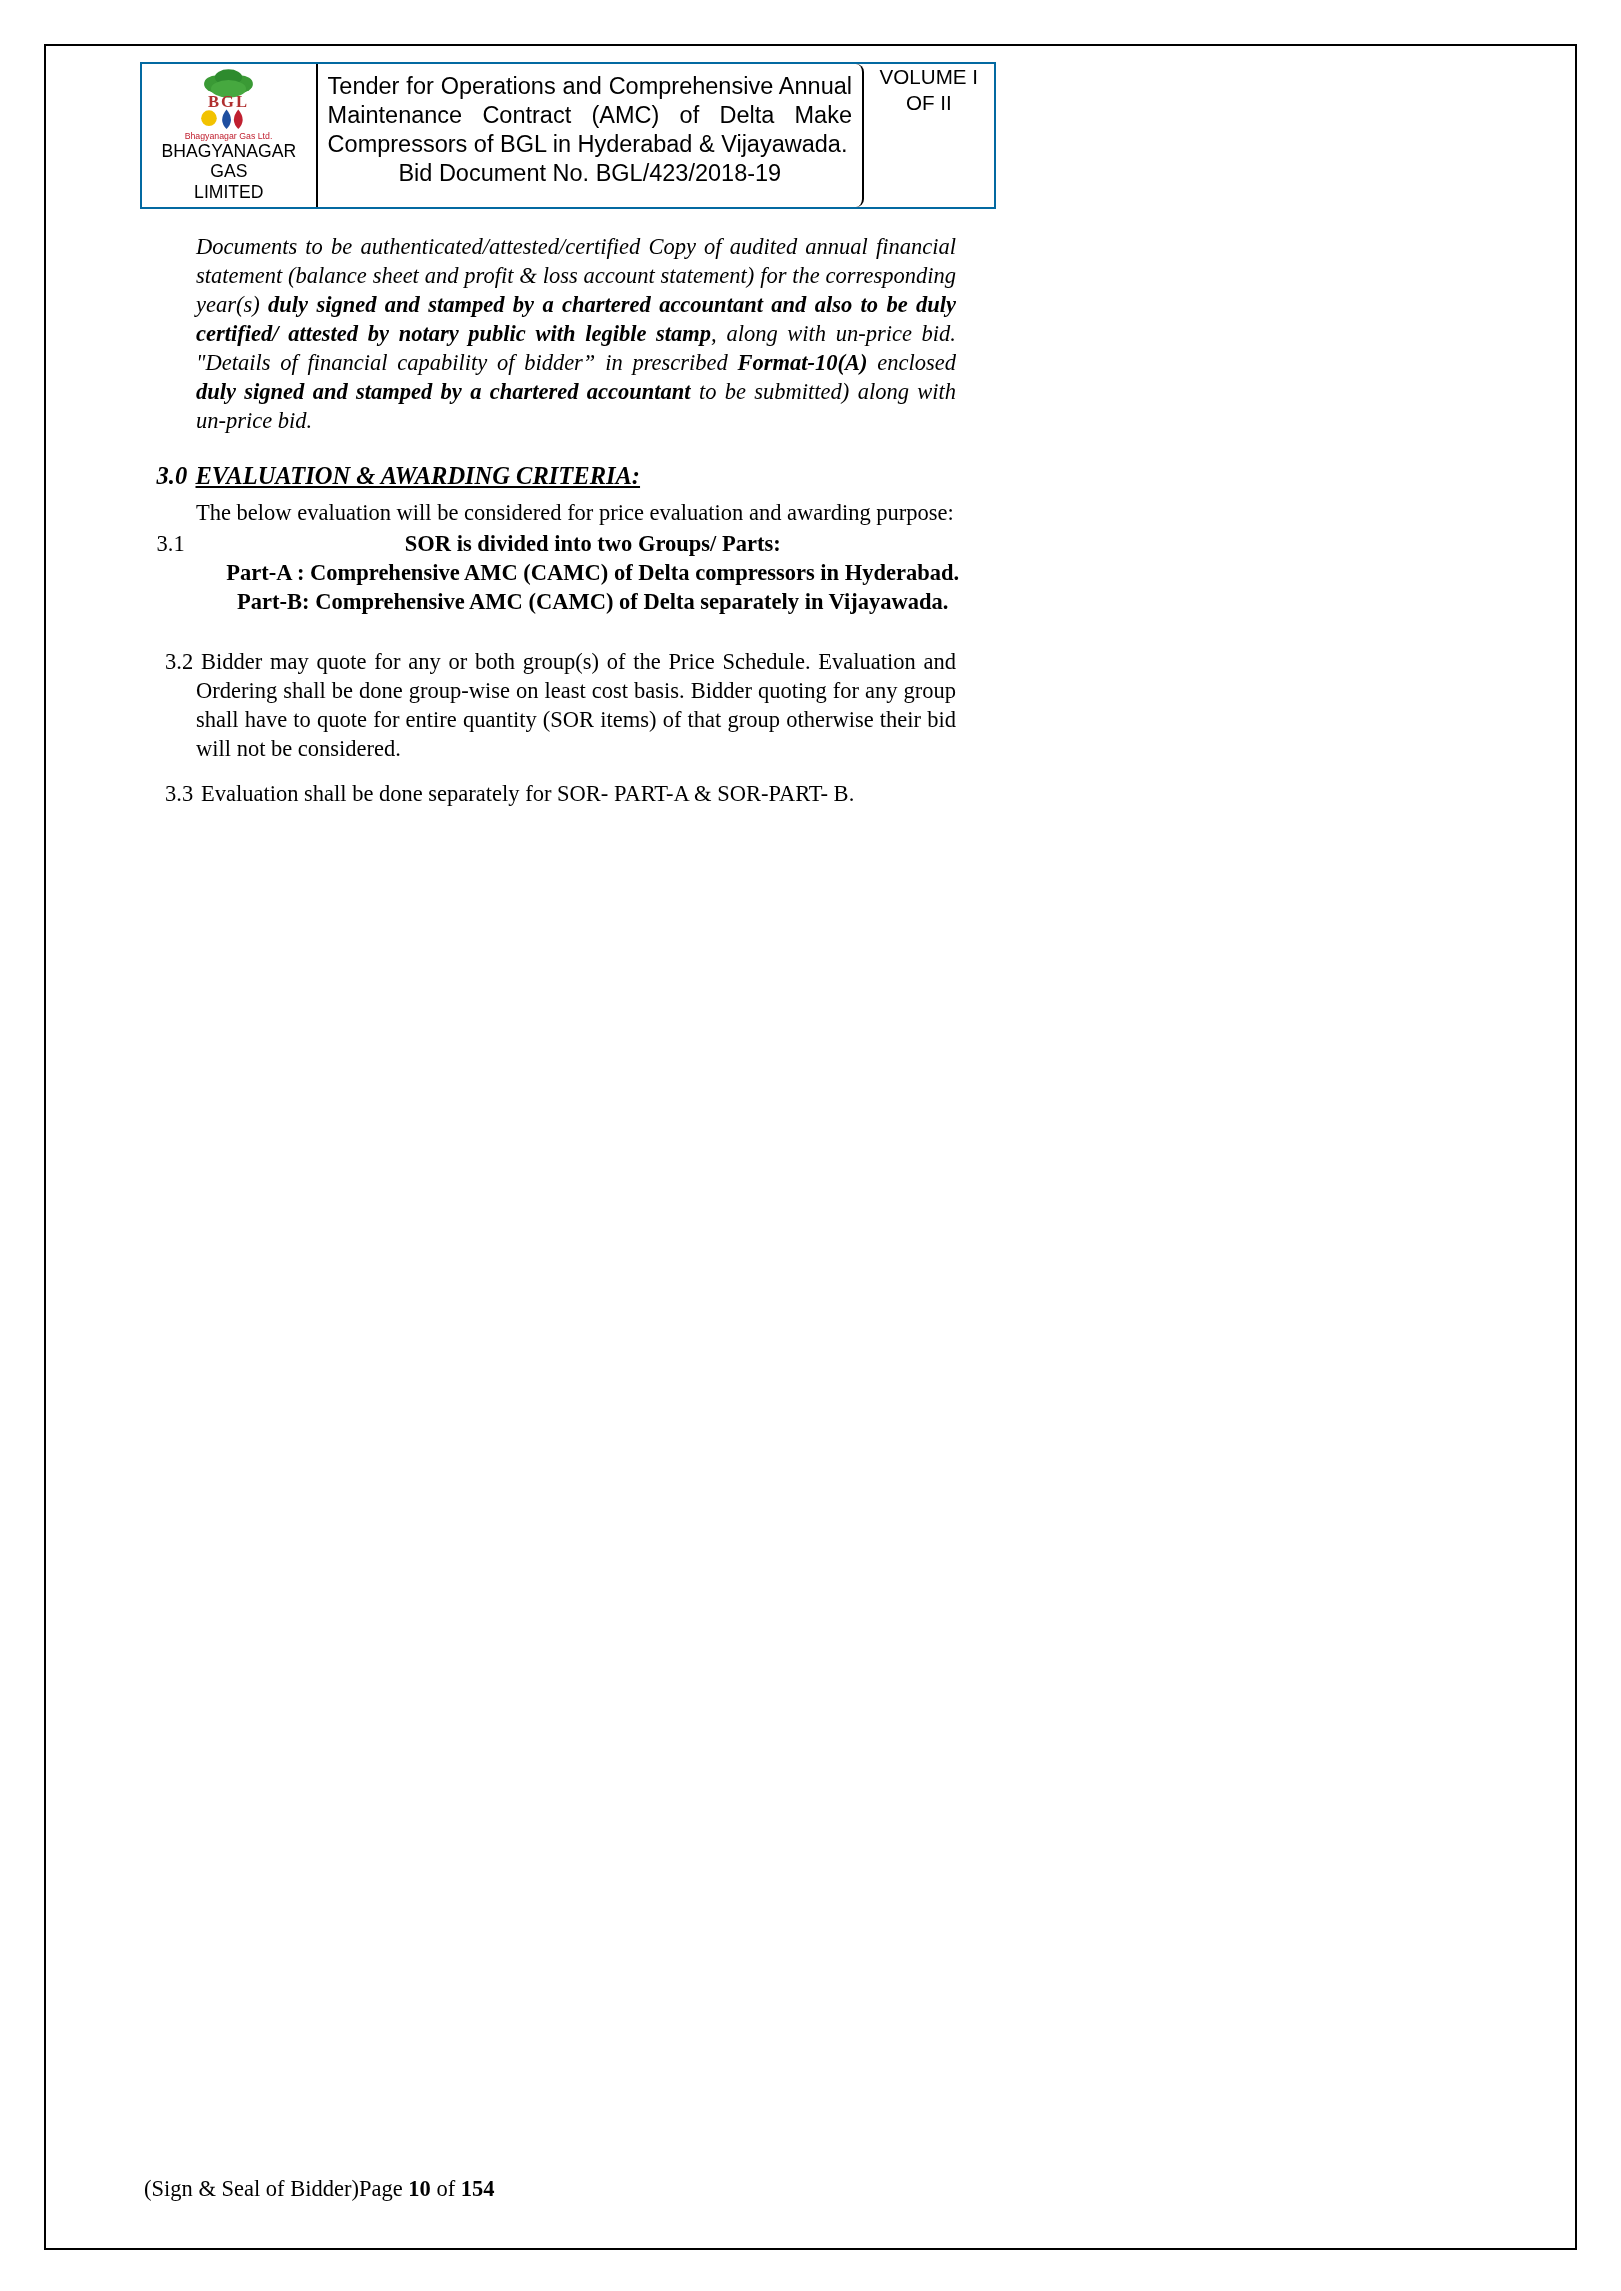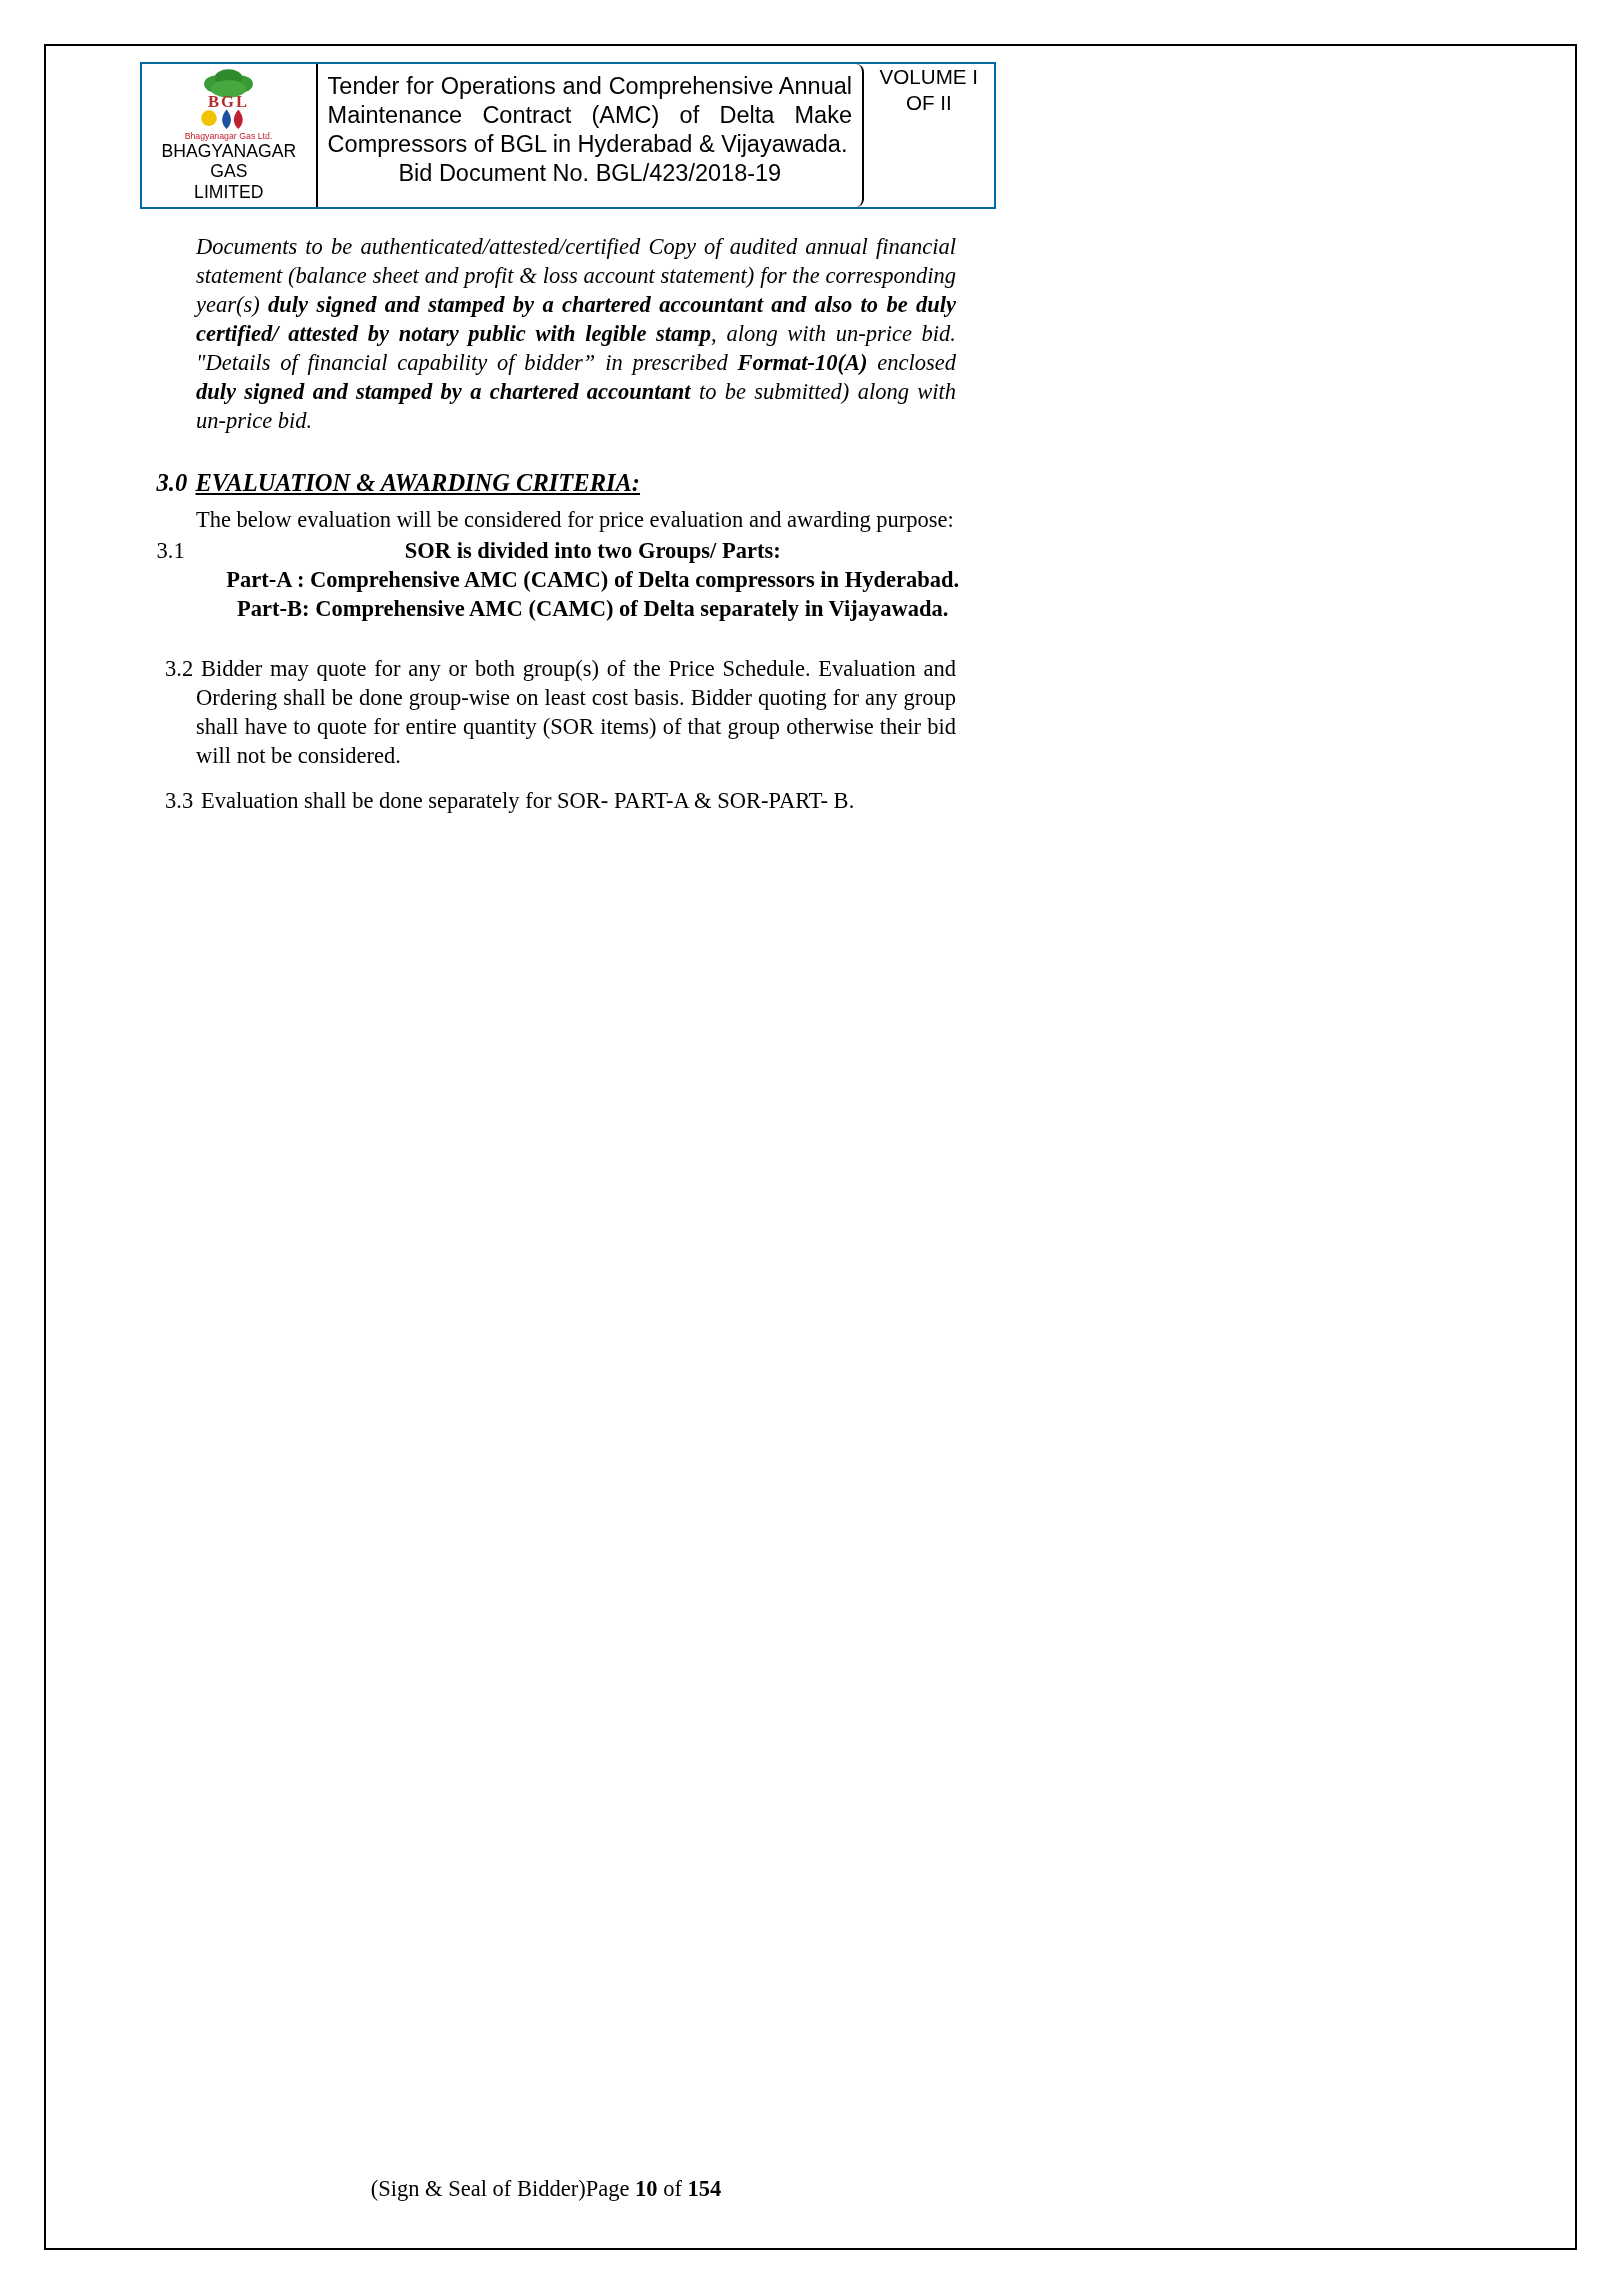--- a/index.html
+++ b/index.html
@@ -67,7 +67,7 @@
   .b { font-weight: bold; }
 
   .section-heading {
-    margin-top: 33px;
+    margin-top: 26px;
     display: flex;
     font-size: 24.5px;
     font-weight: bold; font-style: italic;

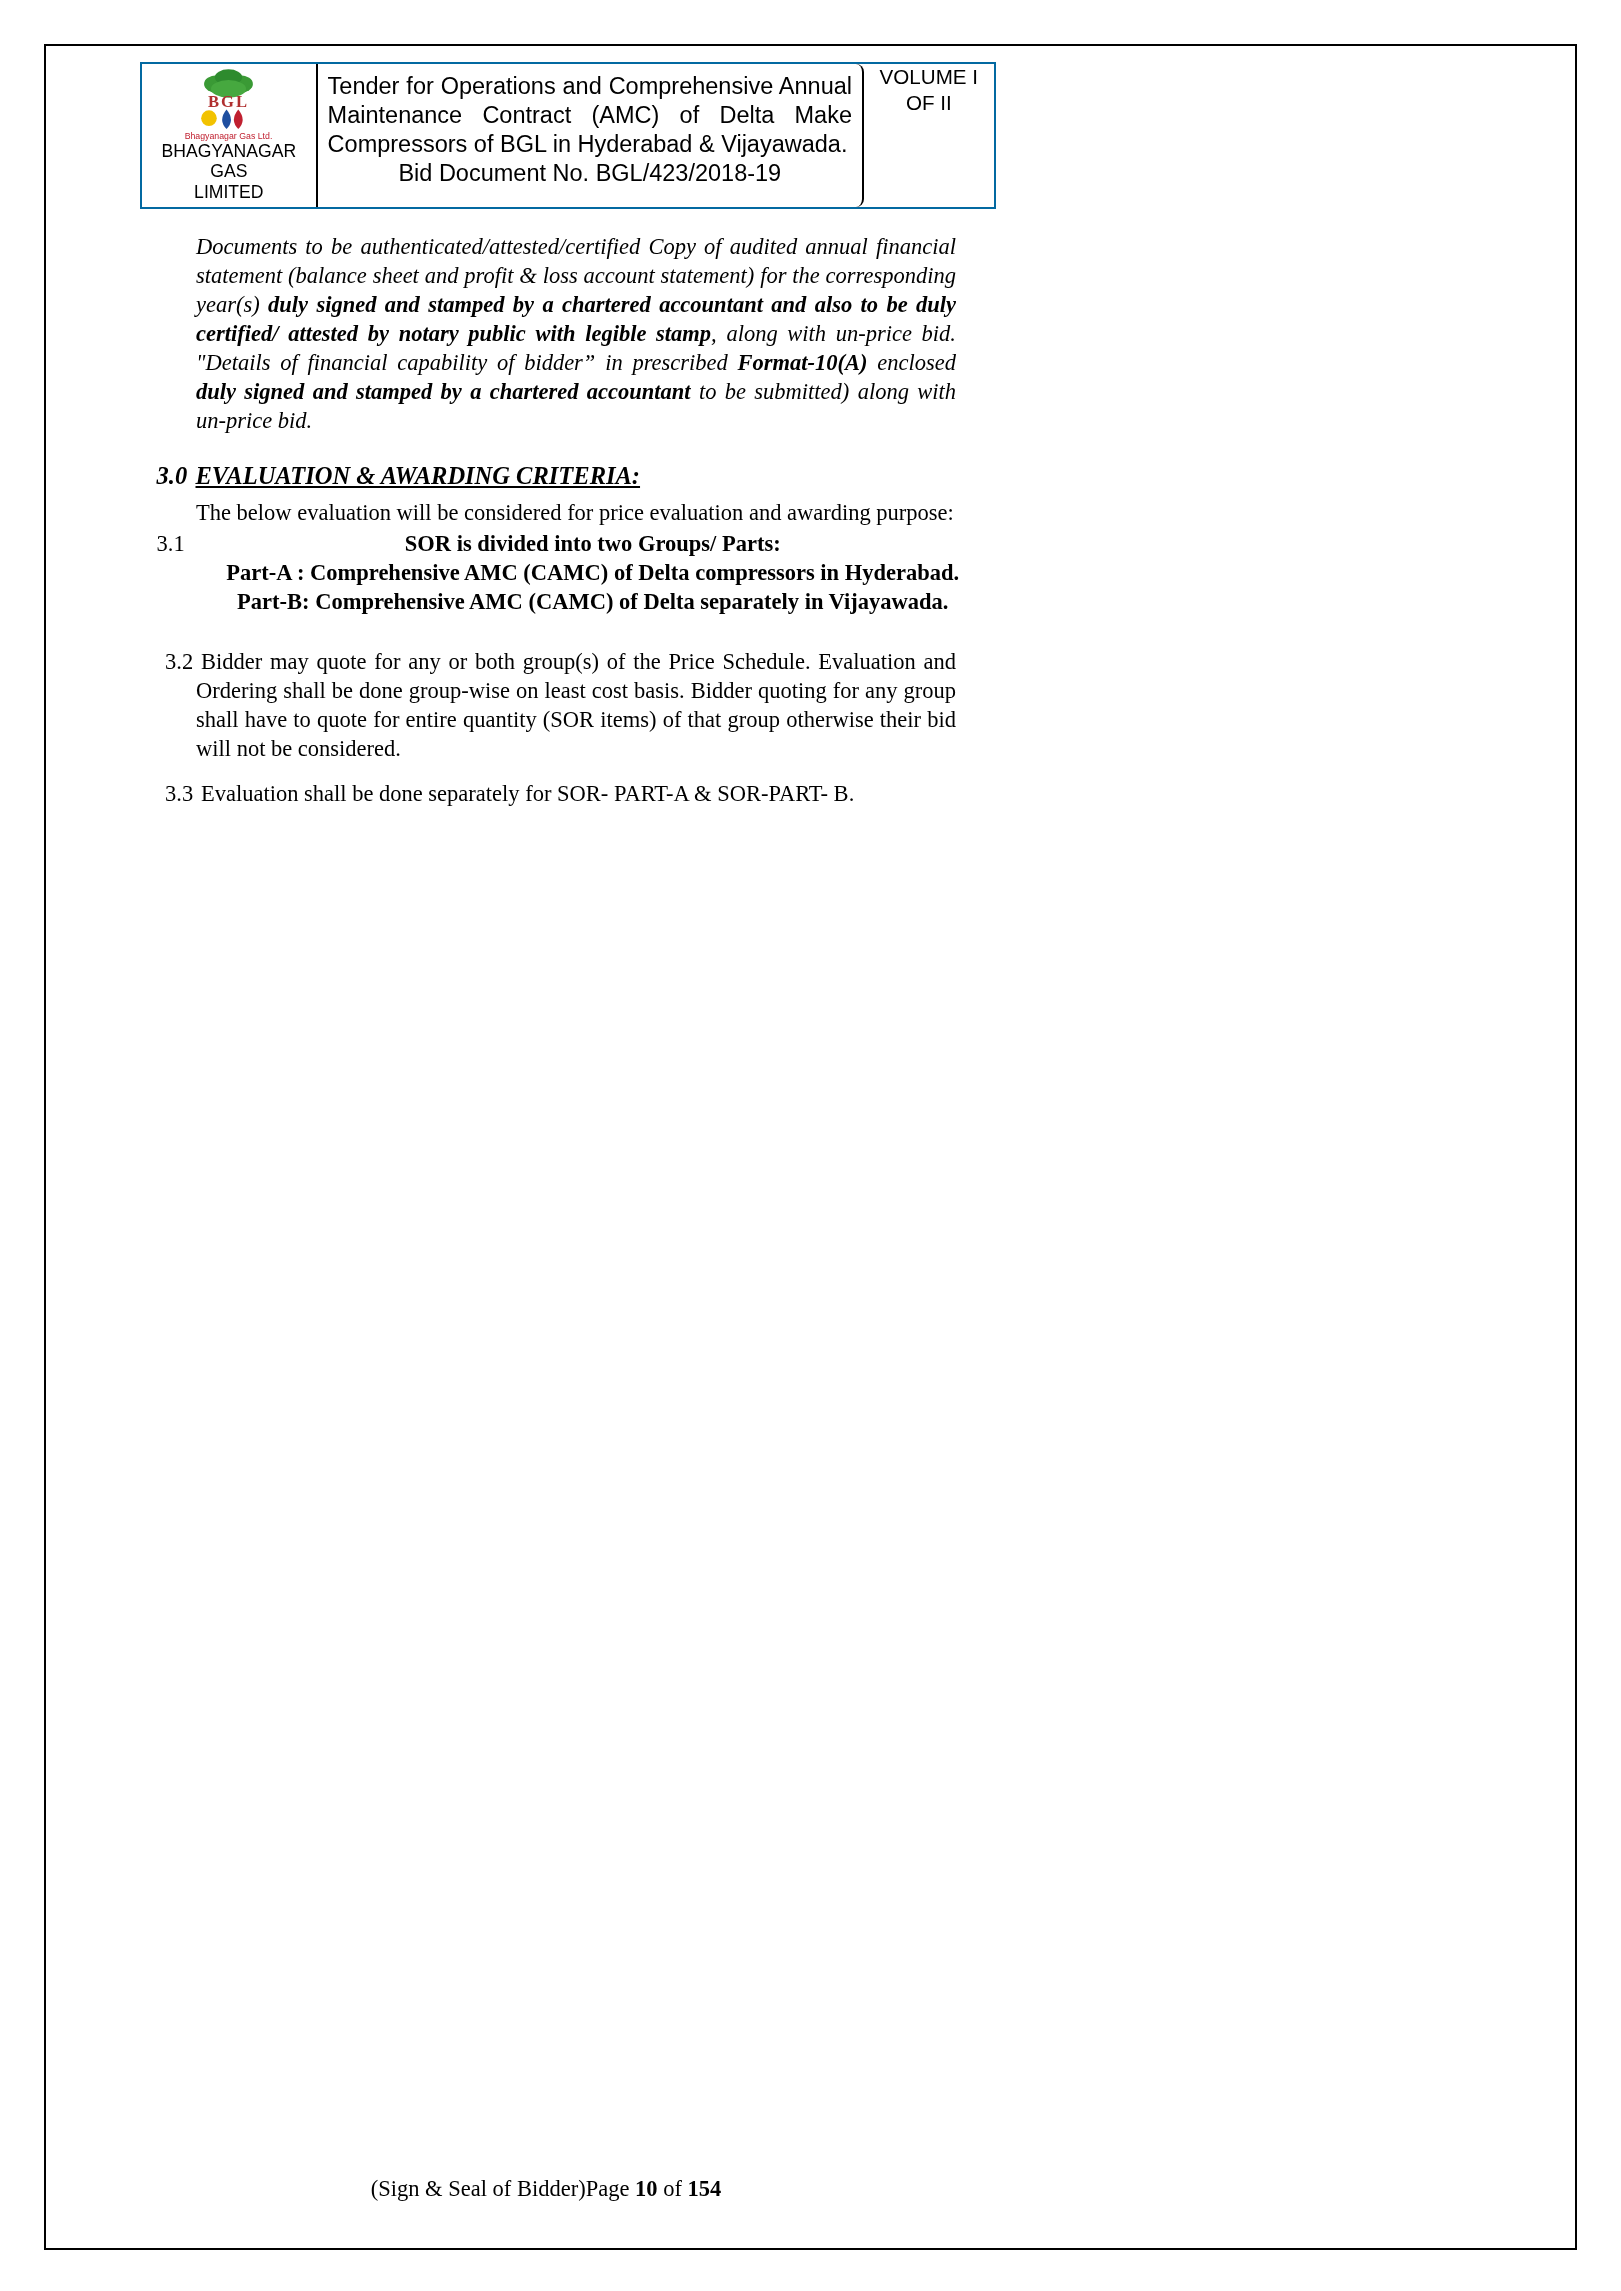--- a/index.html
+++ b/index.html
@@ -97,10 +97,10 @@
   
   .footer {
     position: absolute;
-    left: 132px; right: 659px;
+    left: 144px; right: 659px;
     bottom: 90px;
     width: 828px;
-    display: flex; justify-content: center;
+    display: flex; justify-content: flex-start;
     font-size: 22.5px;
   }
 </style>

